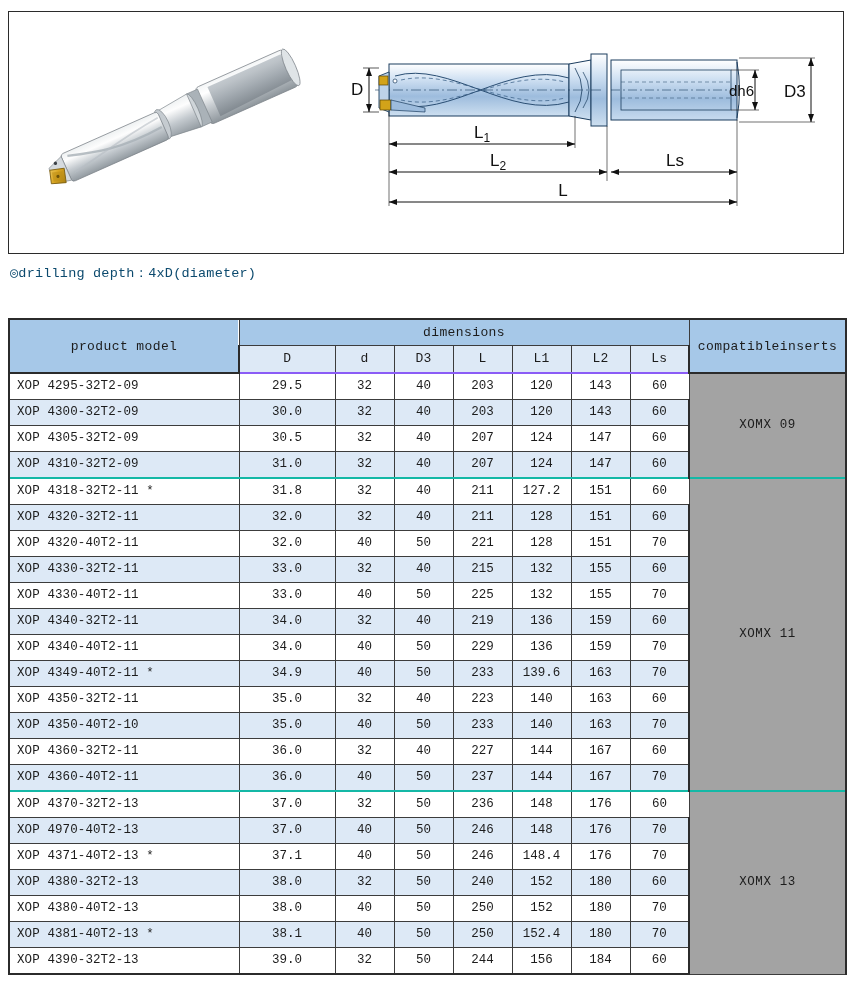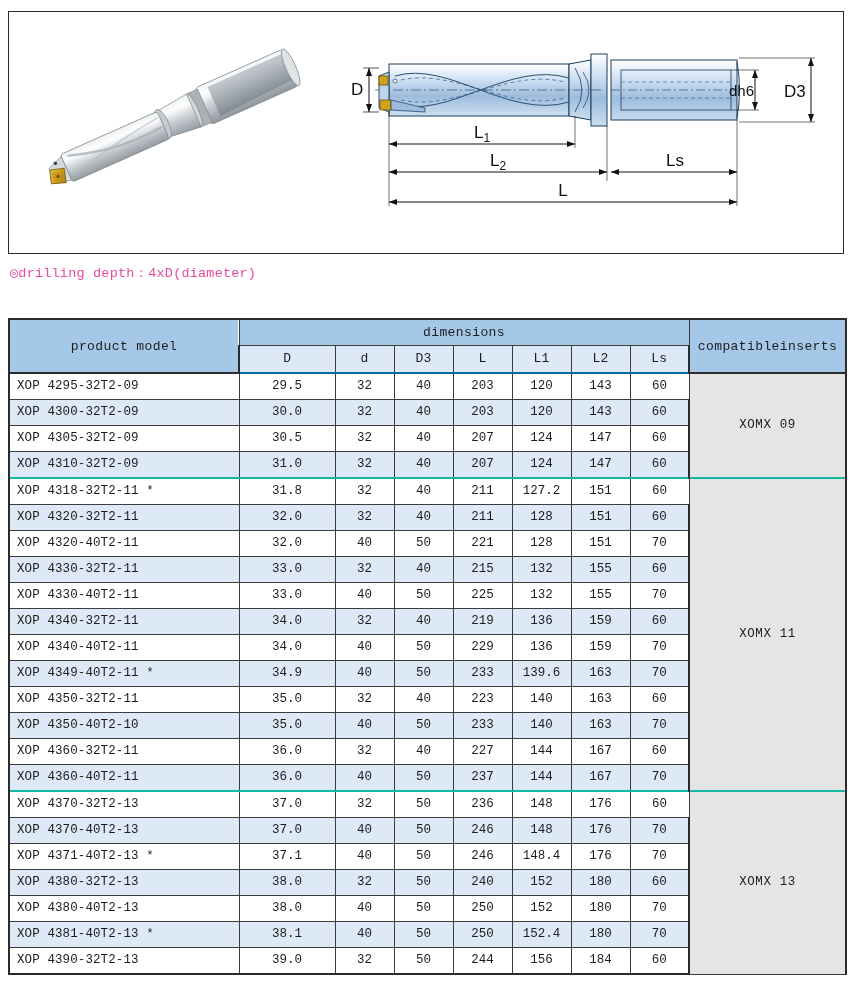--- a/index.html
+++ b/index.html
@@ -21,7 +21,7 @@
   .caption{
     position:absolute;left:10px;top:264px;
     font-family:"Liberation Mono", monospace;
-    font-size:13.5px;letter-spacing:.2px;color:#ec4899;white-space:nowrap;
+    font-size:13.5px;letter-spacing:.2px;color:#0c4a6e;white-space:nowrap;
   }
 
   

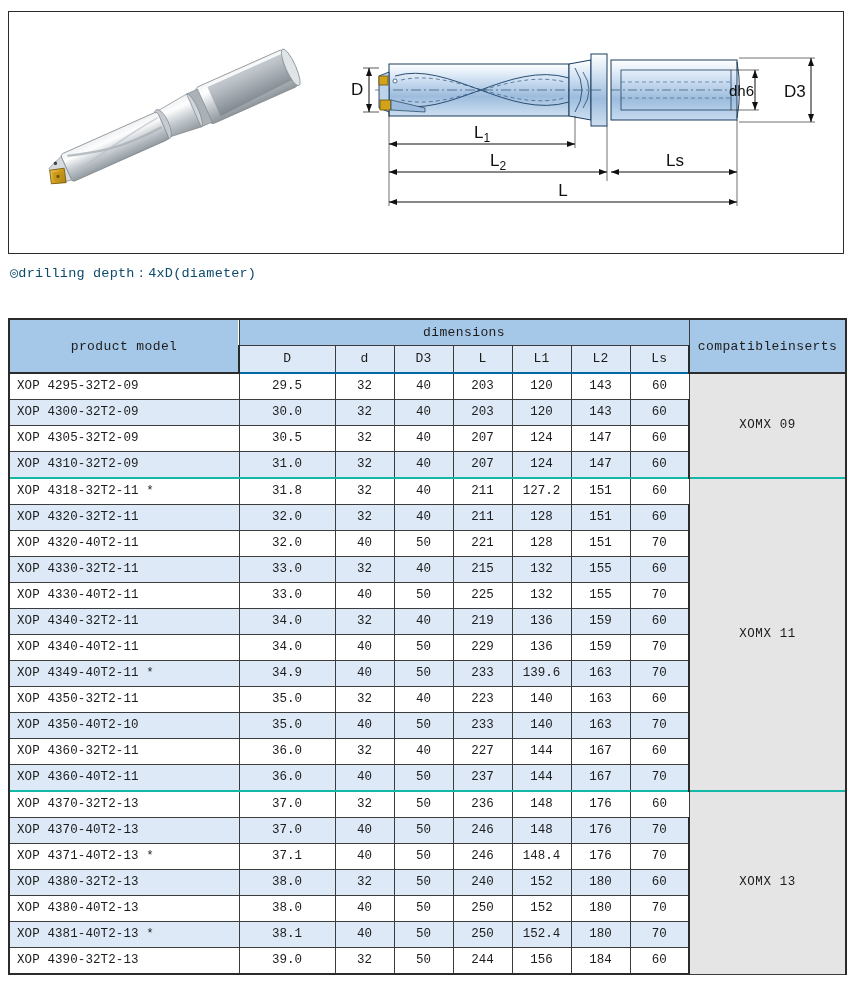--- a/index.html
+++ b/index.html
@@ -58,7 +58,7 @@
   td.ins{vertical-align:middle;letter-spacing:.6px;}
 
   tr.group-start td{border-top:2px solid #14b8a6;}
-  tbody tr:first-child td{border-top:2px solid #0369a1;}
+  tbody tr:first-child td{border-top:2px solid #8b5cf6;}
 
   
   table{outline:none;}

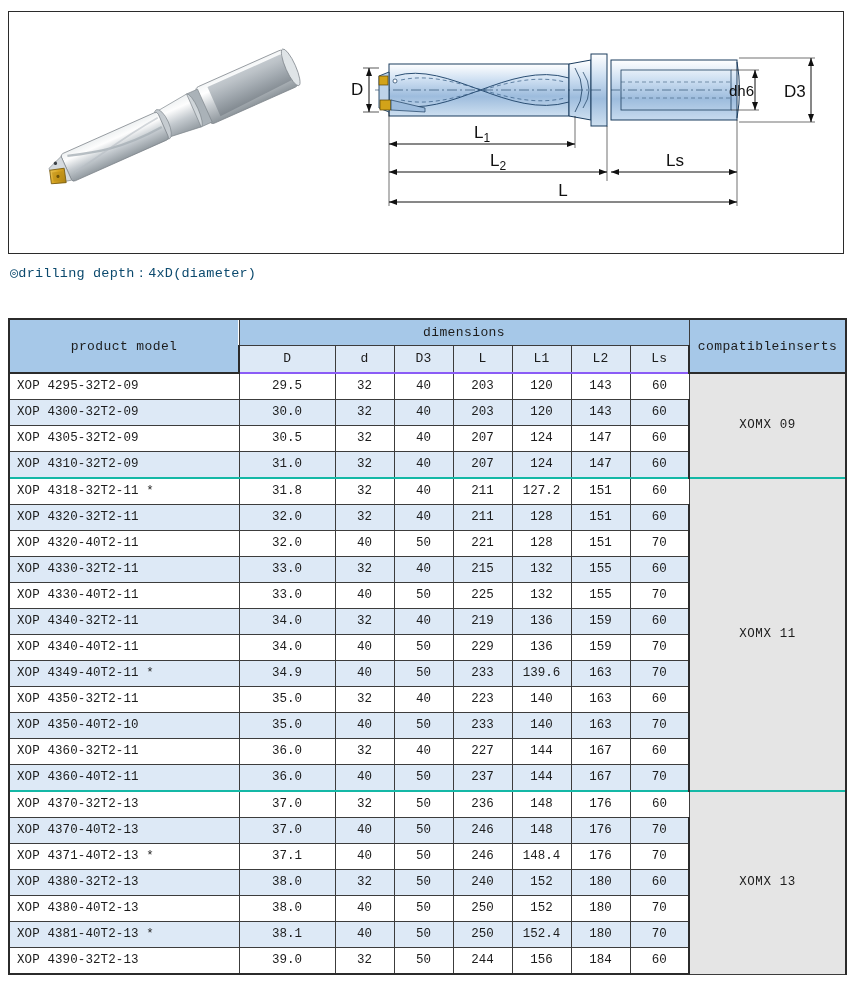--- a/index.html
+++ b/index.html
@@ -54,7 +54,7 @@
   }
   tbody tr.alt td{background:#dde9f6;}
   tbody tr td{background:#ffffff;}
-  tbody tr.alt td.ins,tbody tr td.ins{background:#e5e5e5;}
+  tbody tr.alt td.ins,tbody tr td.ins{background:#a3a3a3;}
   td.ins{vertical-align:middle;letter-spacing:.6px;}
 
   tr.group-start td{border-top:2px solid #14b8a6;}

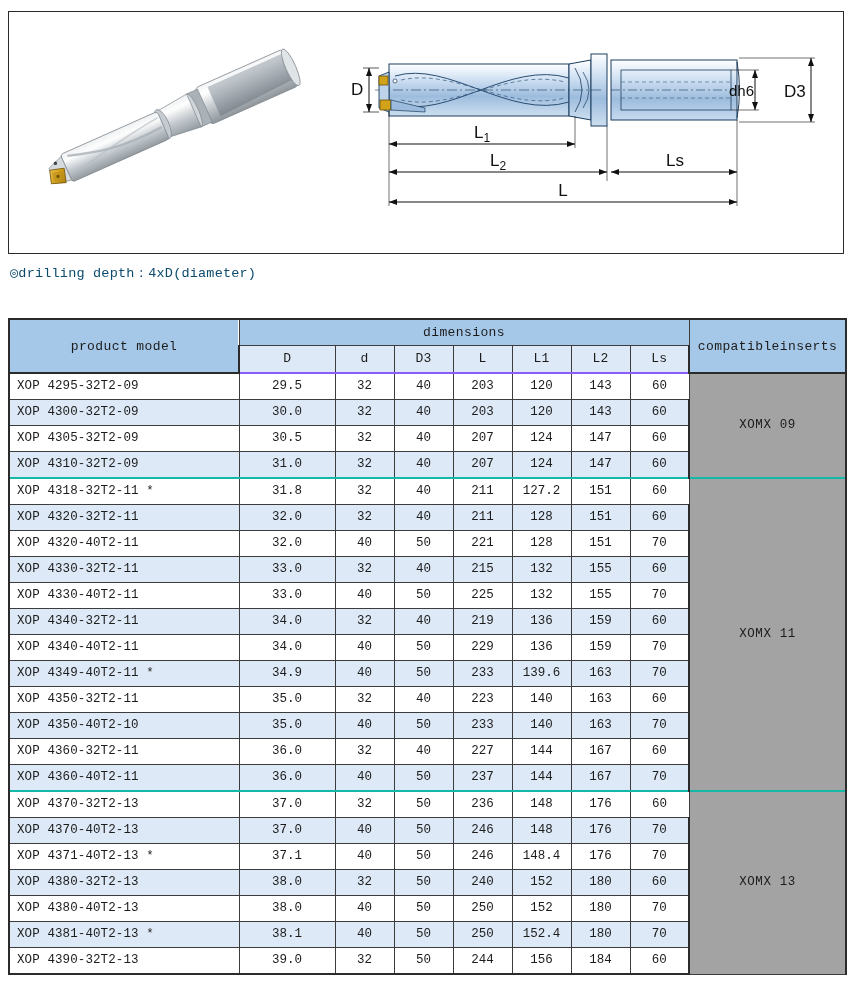--- a/index.html
+++ b/index.html
@@ -424,7 +424,7 @@
           <td class="ins" rowspan="7">XOMX 13</td>
         </tr>
         <tr class="alt">
-          <td class="model">XOP 4370-40T2-13</td>
+          <td class="model">XOP 4970-40T2-13</td>
           <td>37.0</td>
           <td>40</td>
           <td>50</td>

